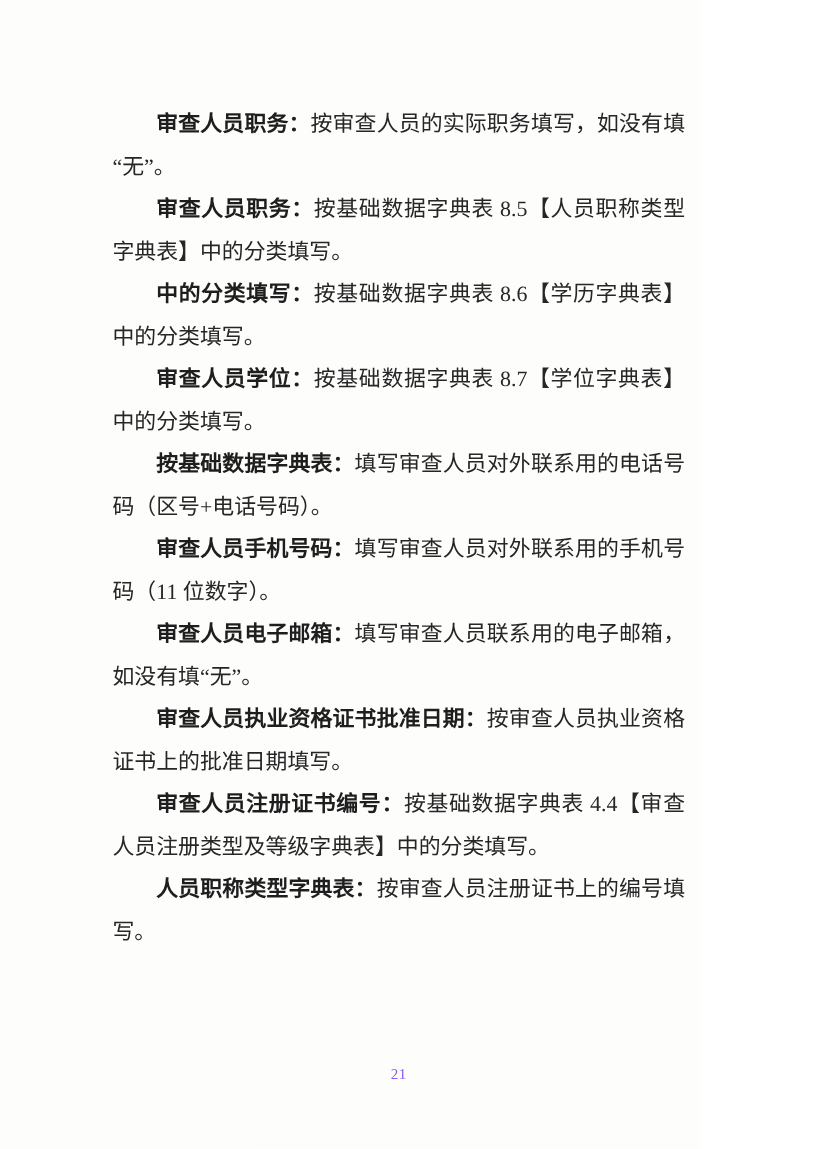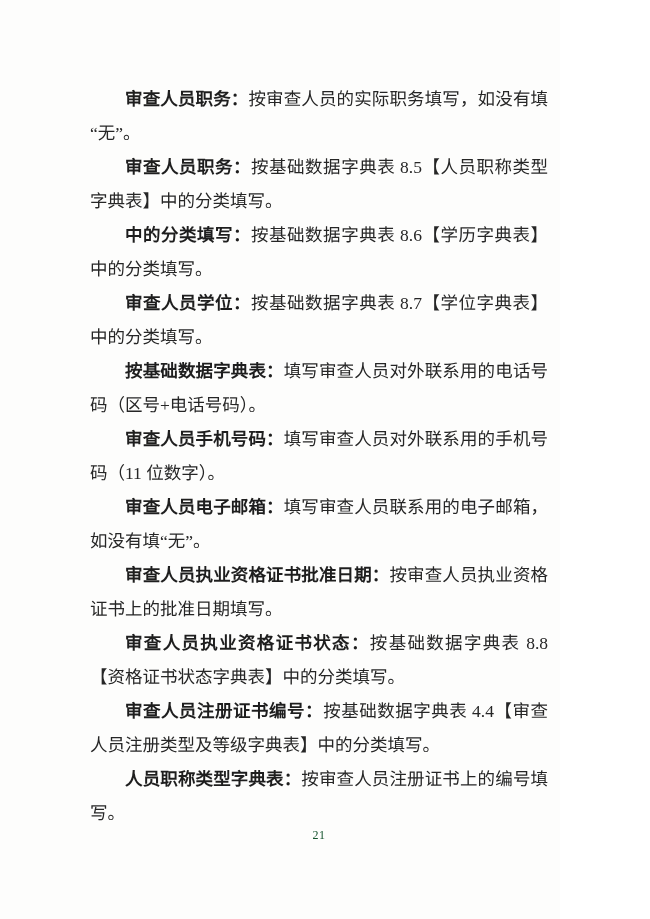--- a/index.html
+++ b/index.html
@@ -71,7 +71,6 @@
 
   <p class="para"><span class="term">审查人员执业资格证书批准日期：</span><span class="desc">按审查人员执业资格证书上的批准日期填写。</span></p>
 
-  <p class="para"><span class="term">审查人员执业资格证书状态：</span><span class="desc">按基础数据字典表 8.8【资格证书状态字典表】中的分类填写。</span></p>
 
   <p class="para"><span class="term">审查人员注册证书编号：</span><span class="desc">按基础数据字典表 4.4【审查人员注册类型及等级字典表】中的分类填写。</span></p>
 

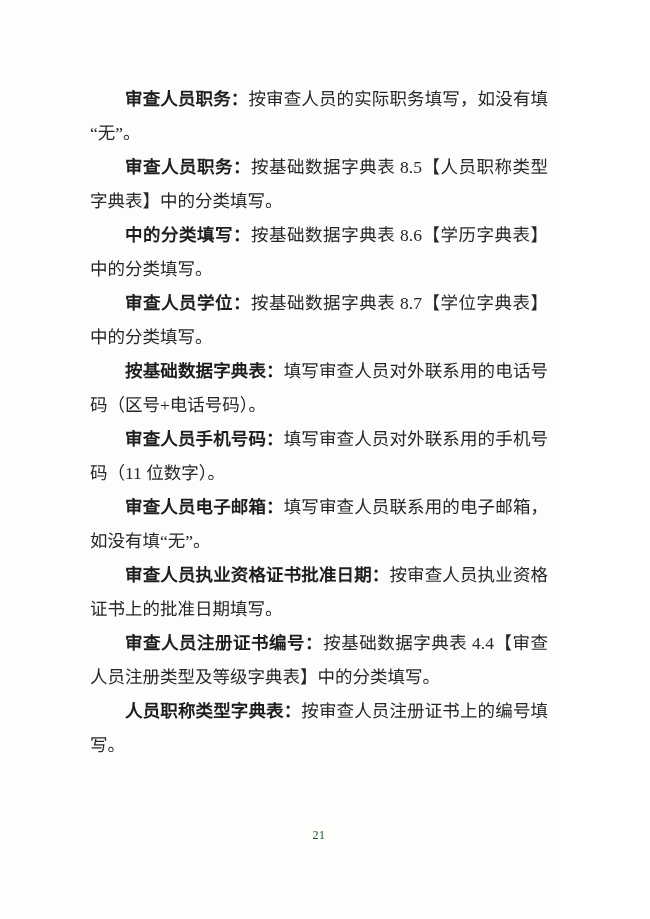--- a/index.html
+++ b/index.html
@@ -43,10 +43,10 @@
     position: absolute;
     left: 90px;
     width: 458px;
-    top: 828px;
+    top: 852px;
     text-align: center;
     font-size: 12px;
-    color: #14532d;
+    color: #8b5cf6;
     letter-spacing: 0.5px;
   }
 </style>

